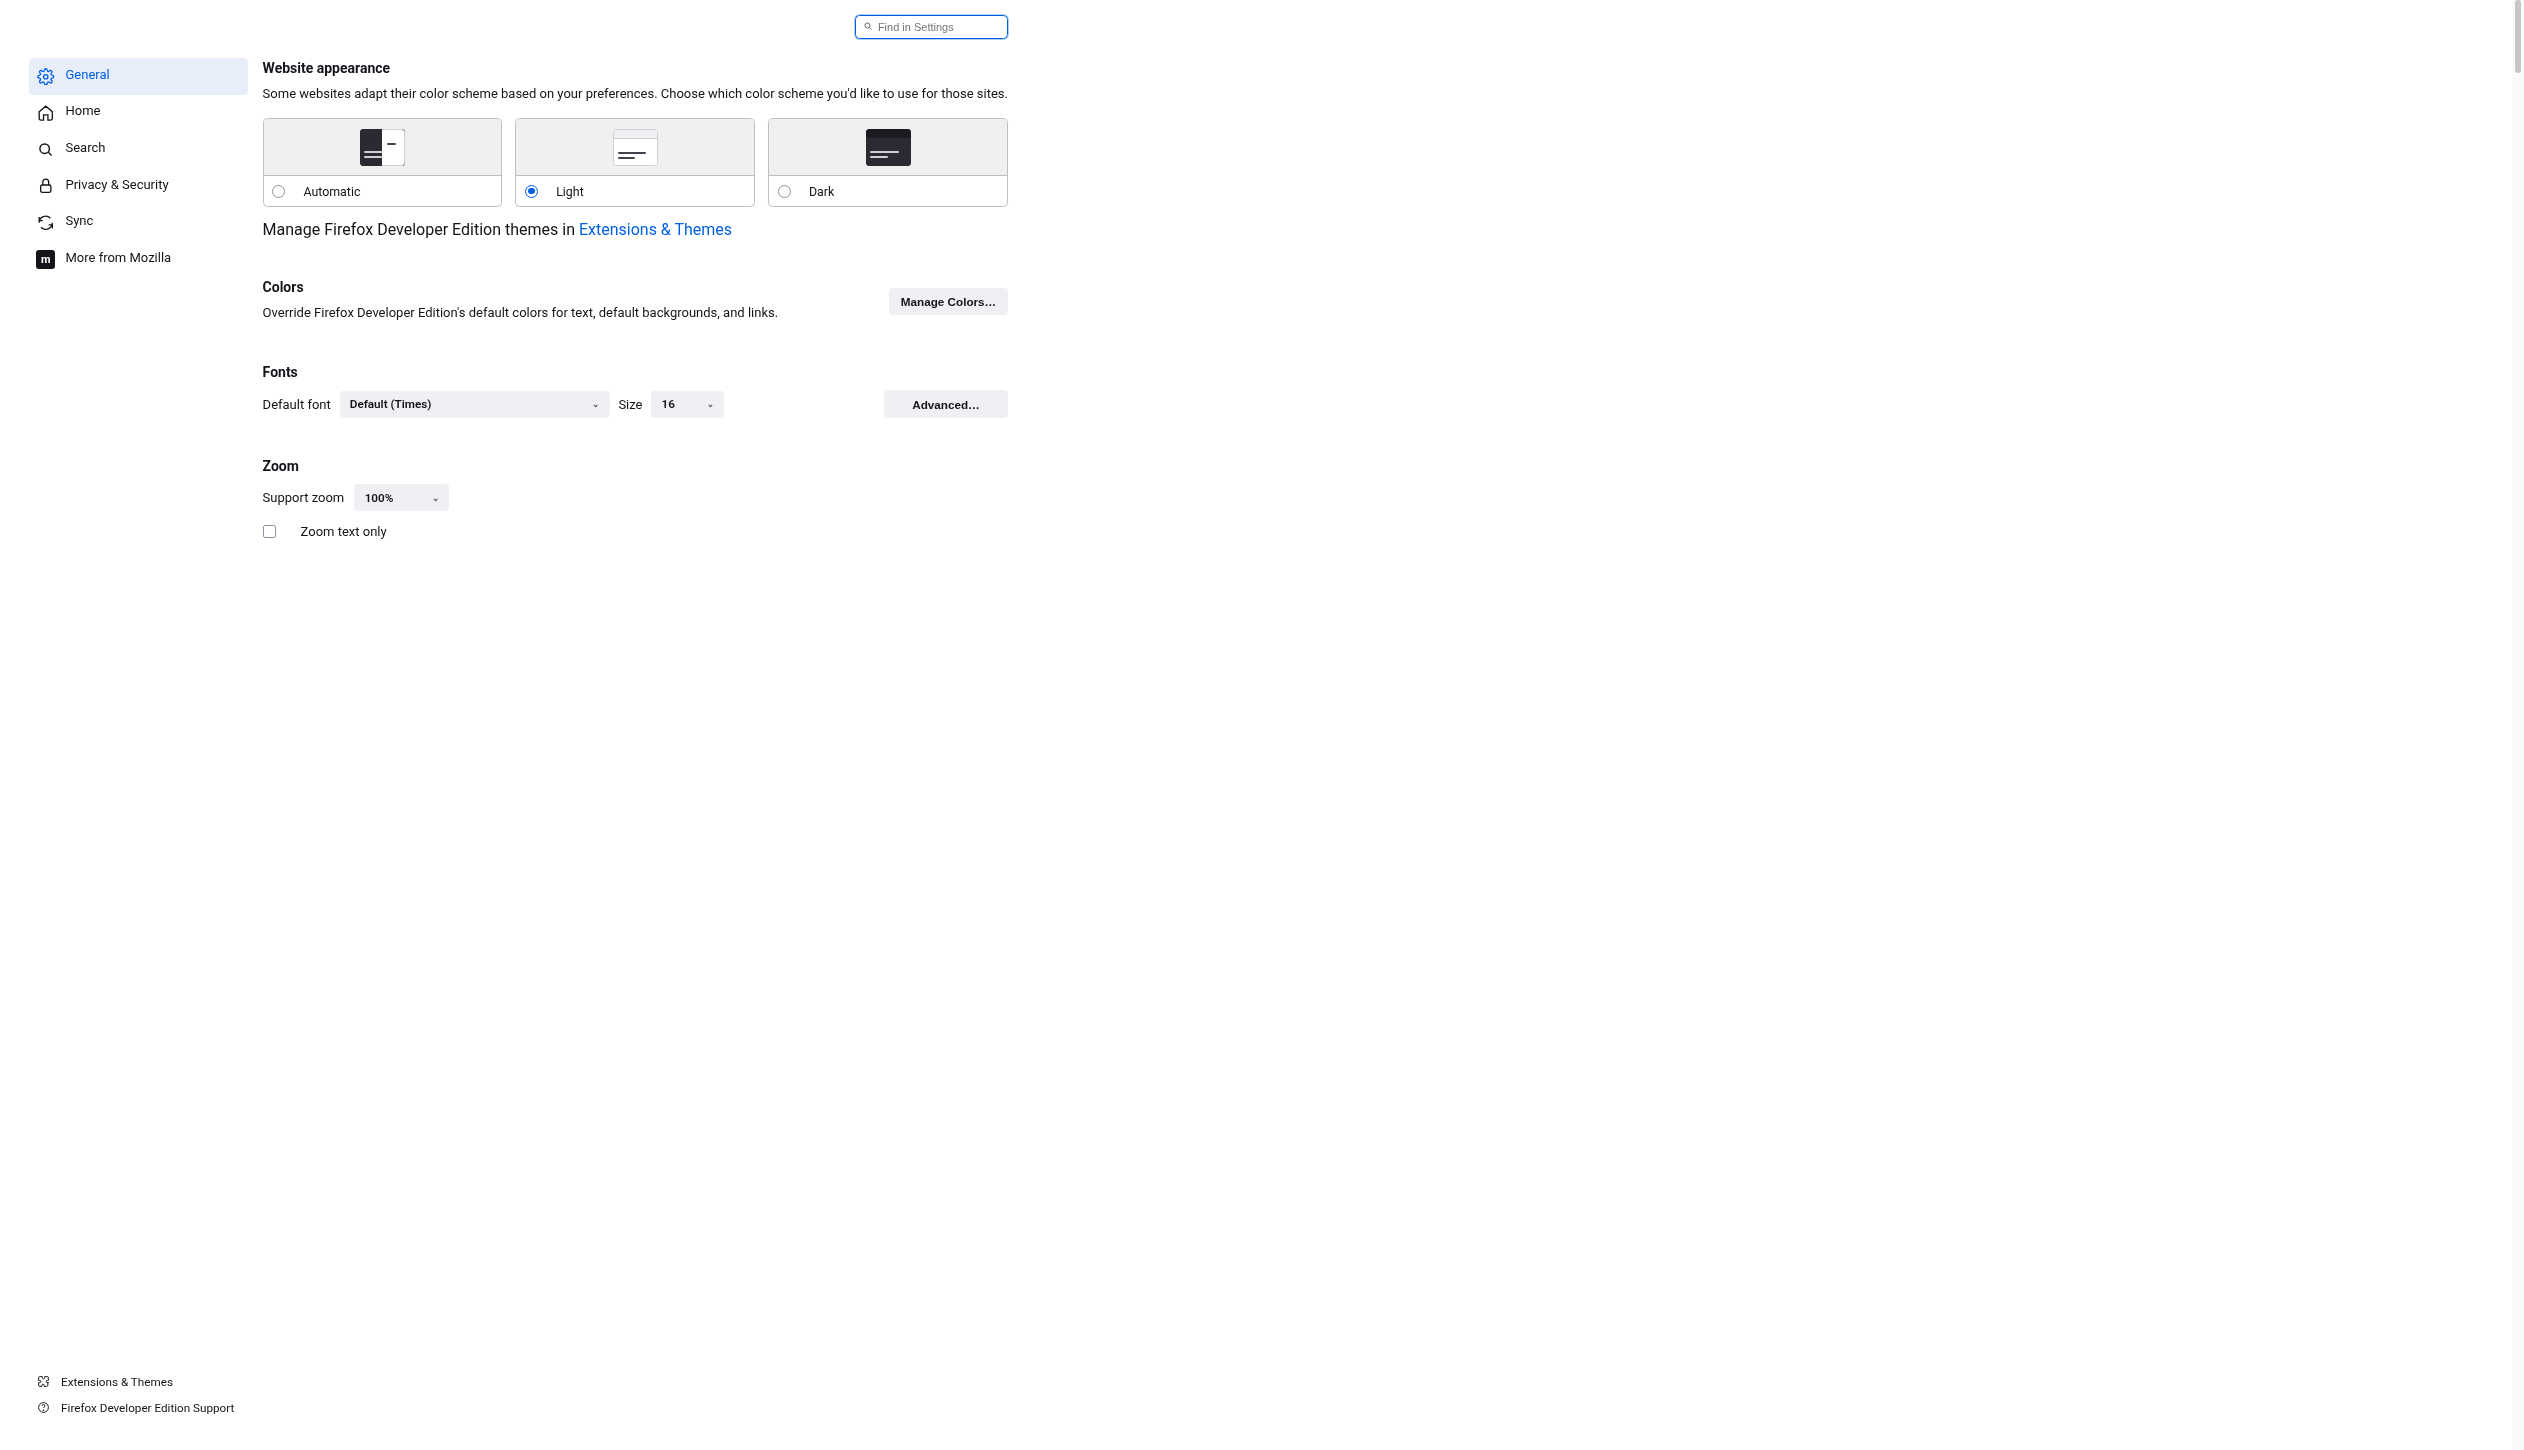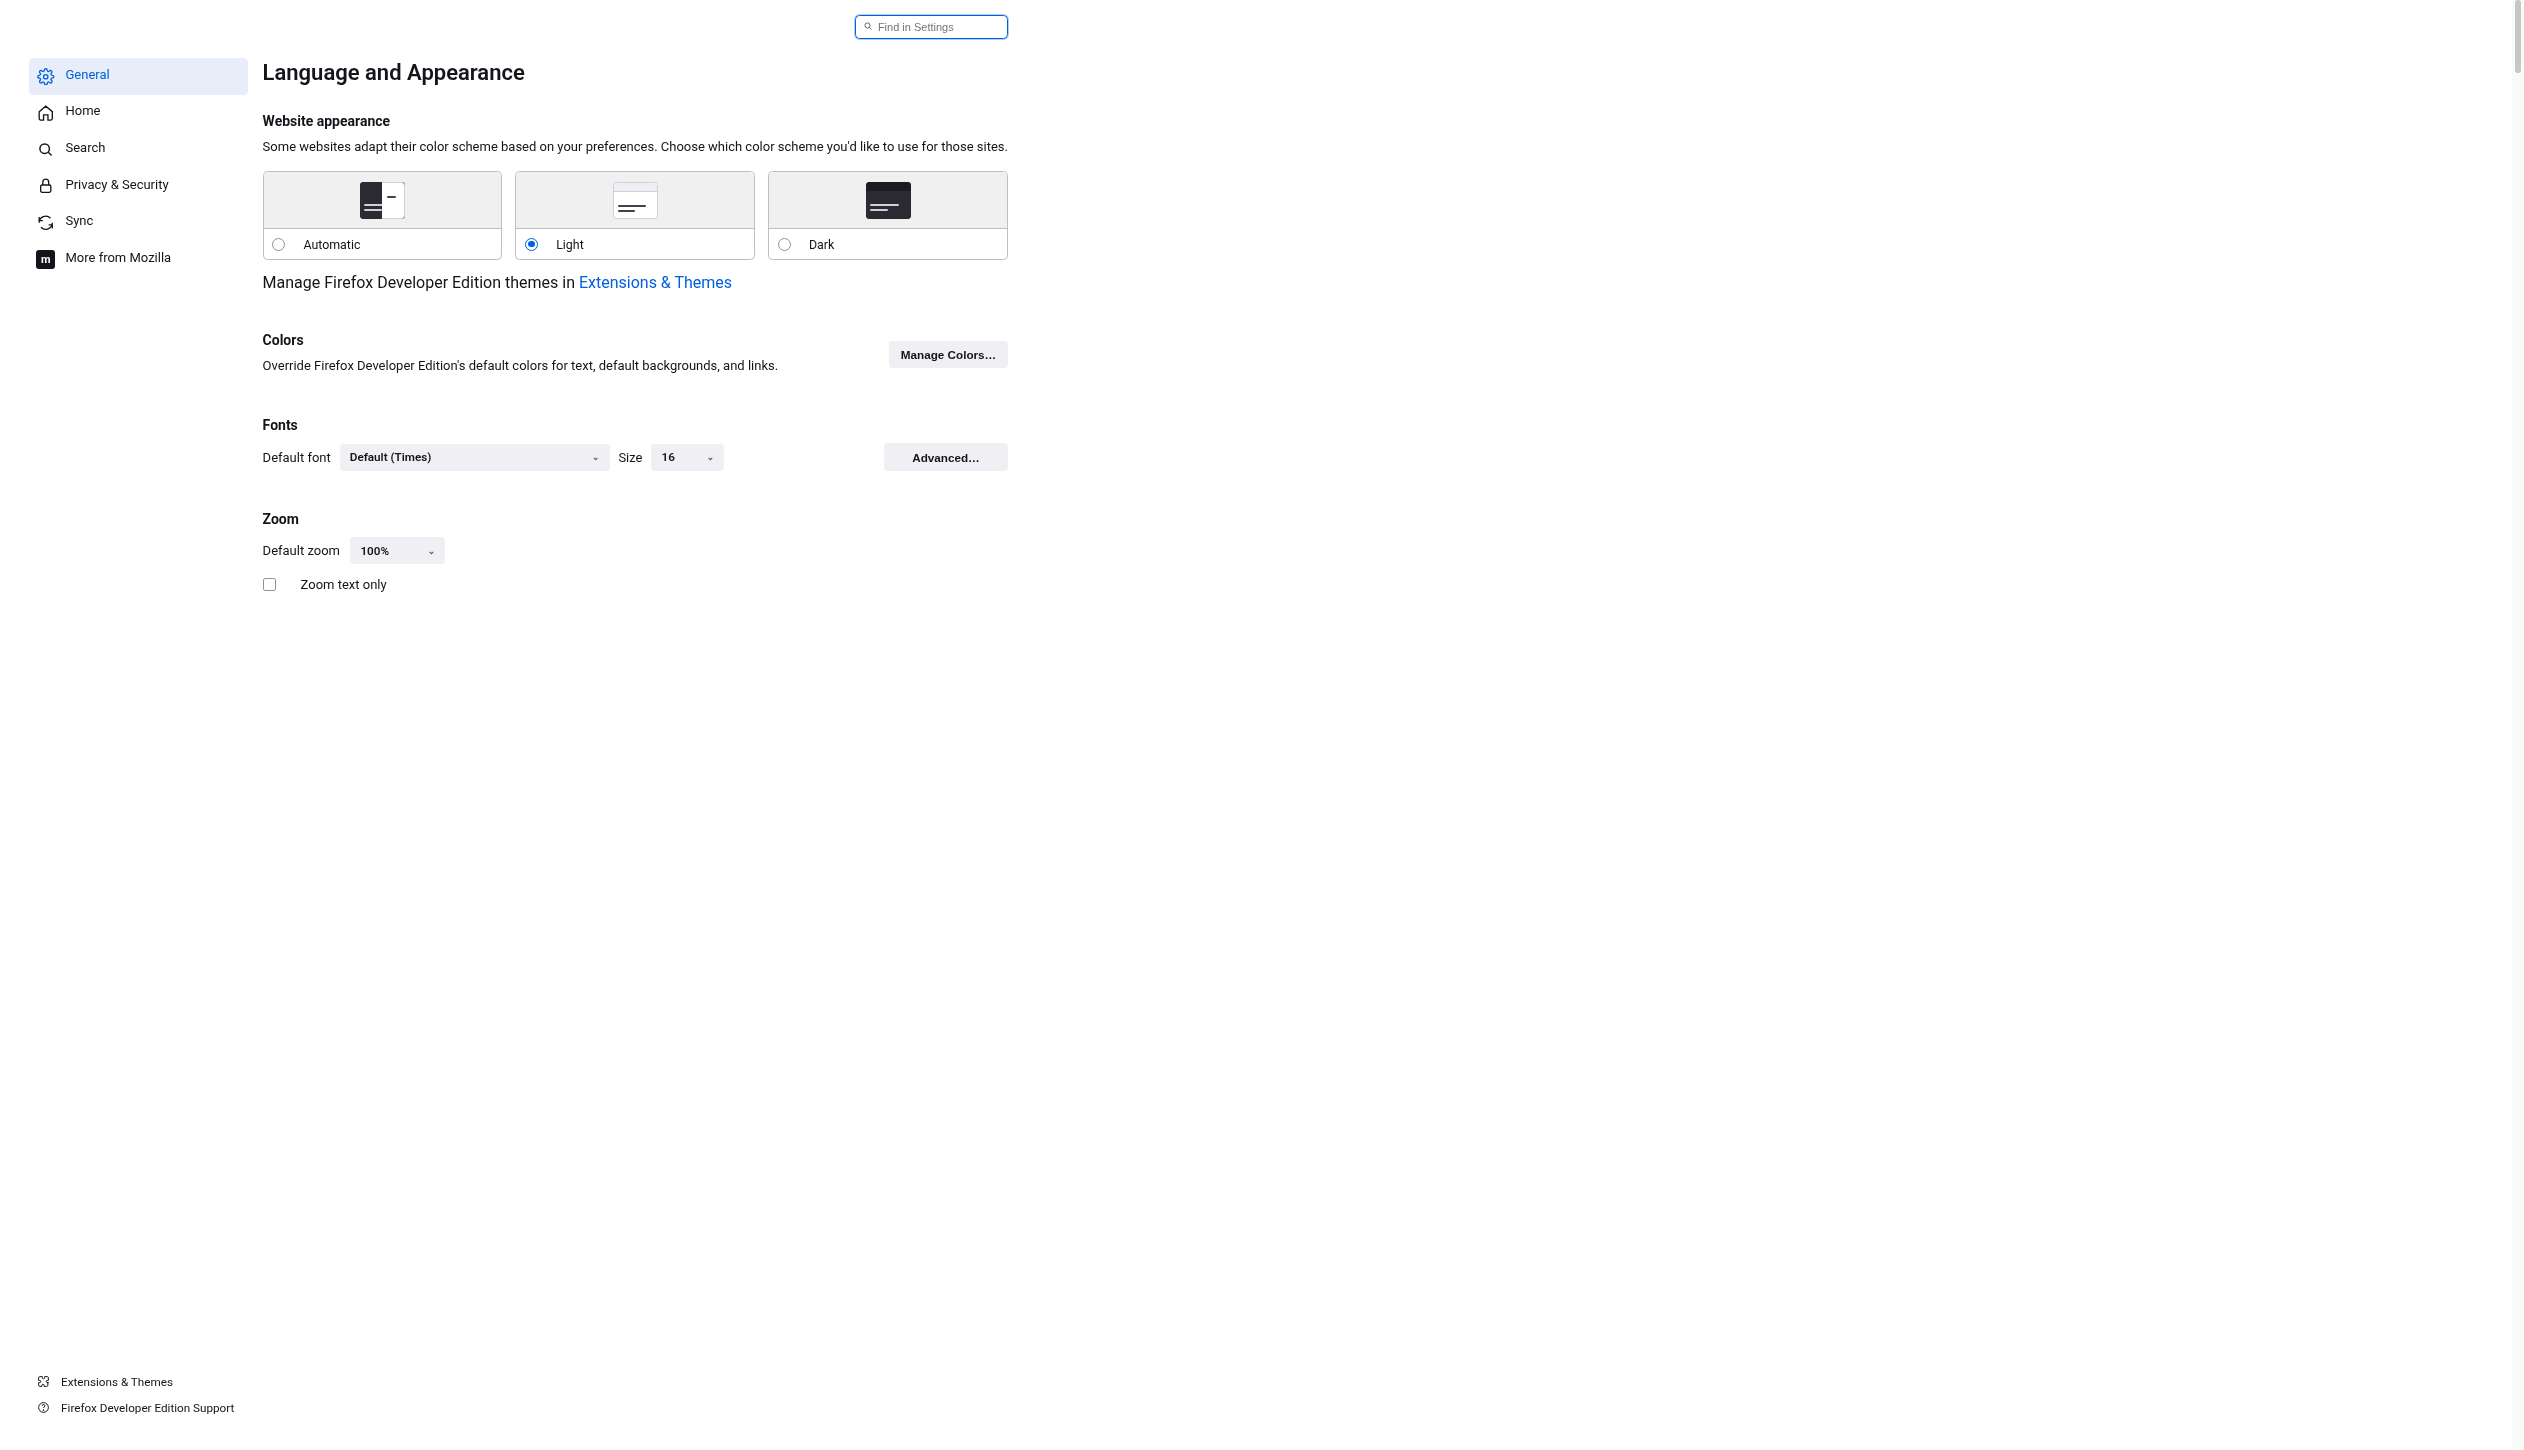--- a/index.html
+++ b/index.html
@@ -377,7 +377,6 @@
     </div>
   </div>
 
-  <h1>Language and Appearance</h1>
 
   <h2>Website appearance</h2>
   <p class="desc">Some websites adapt their color scheme based on your preferences. Choose which color scheme you'd like to use for those sites.</p>

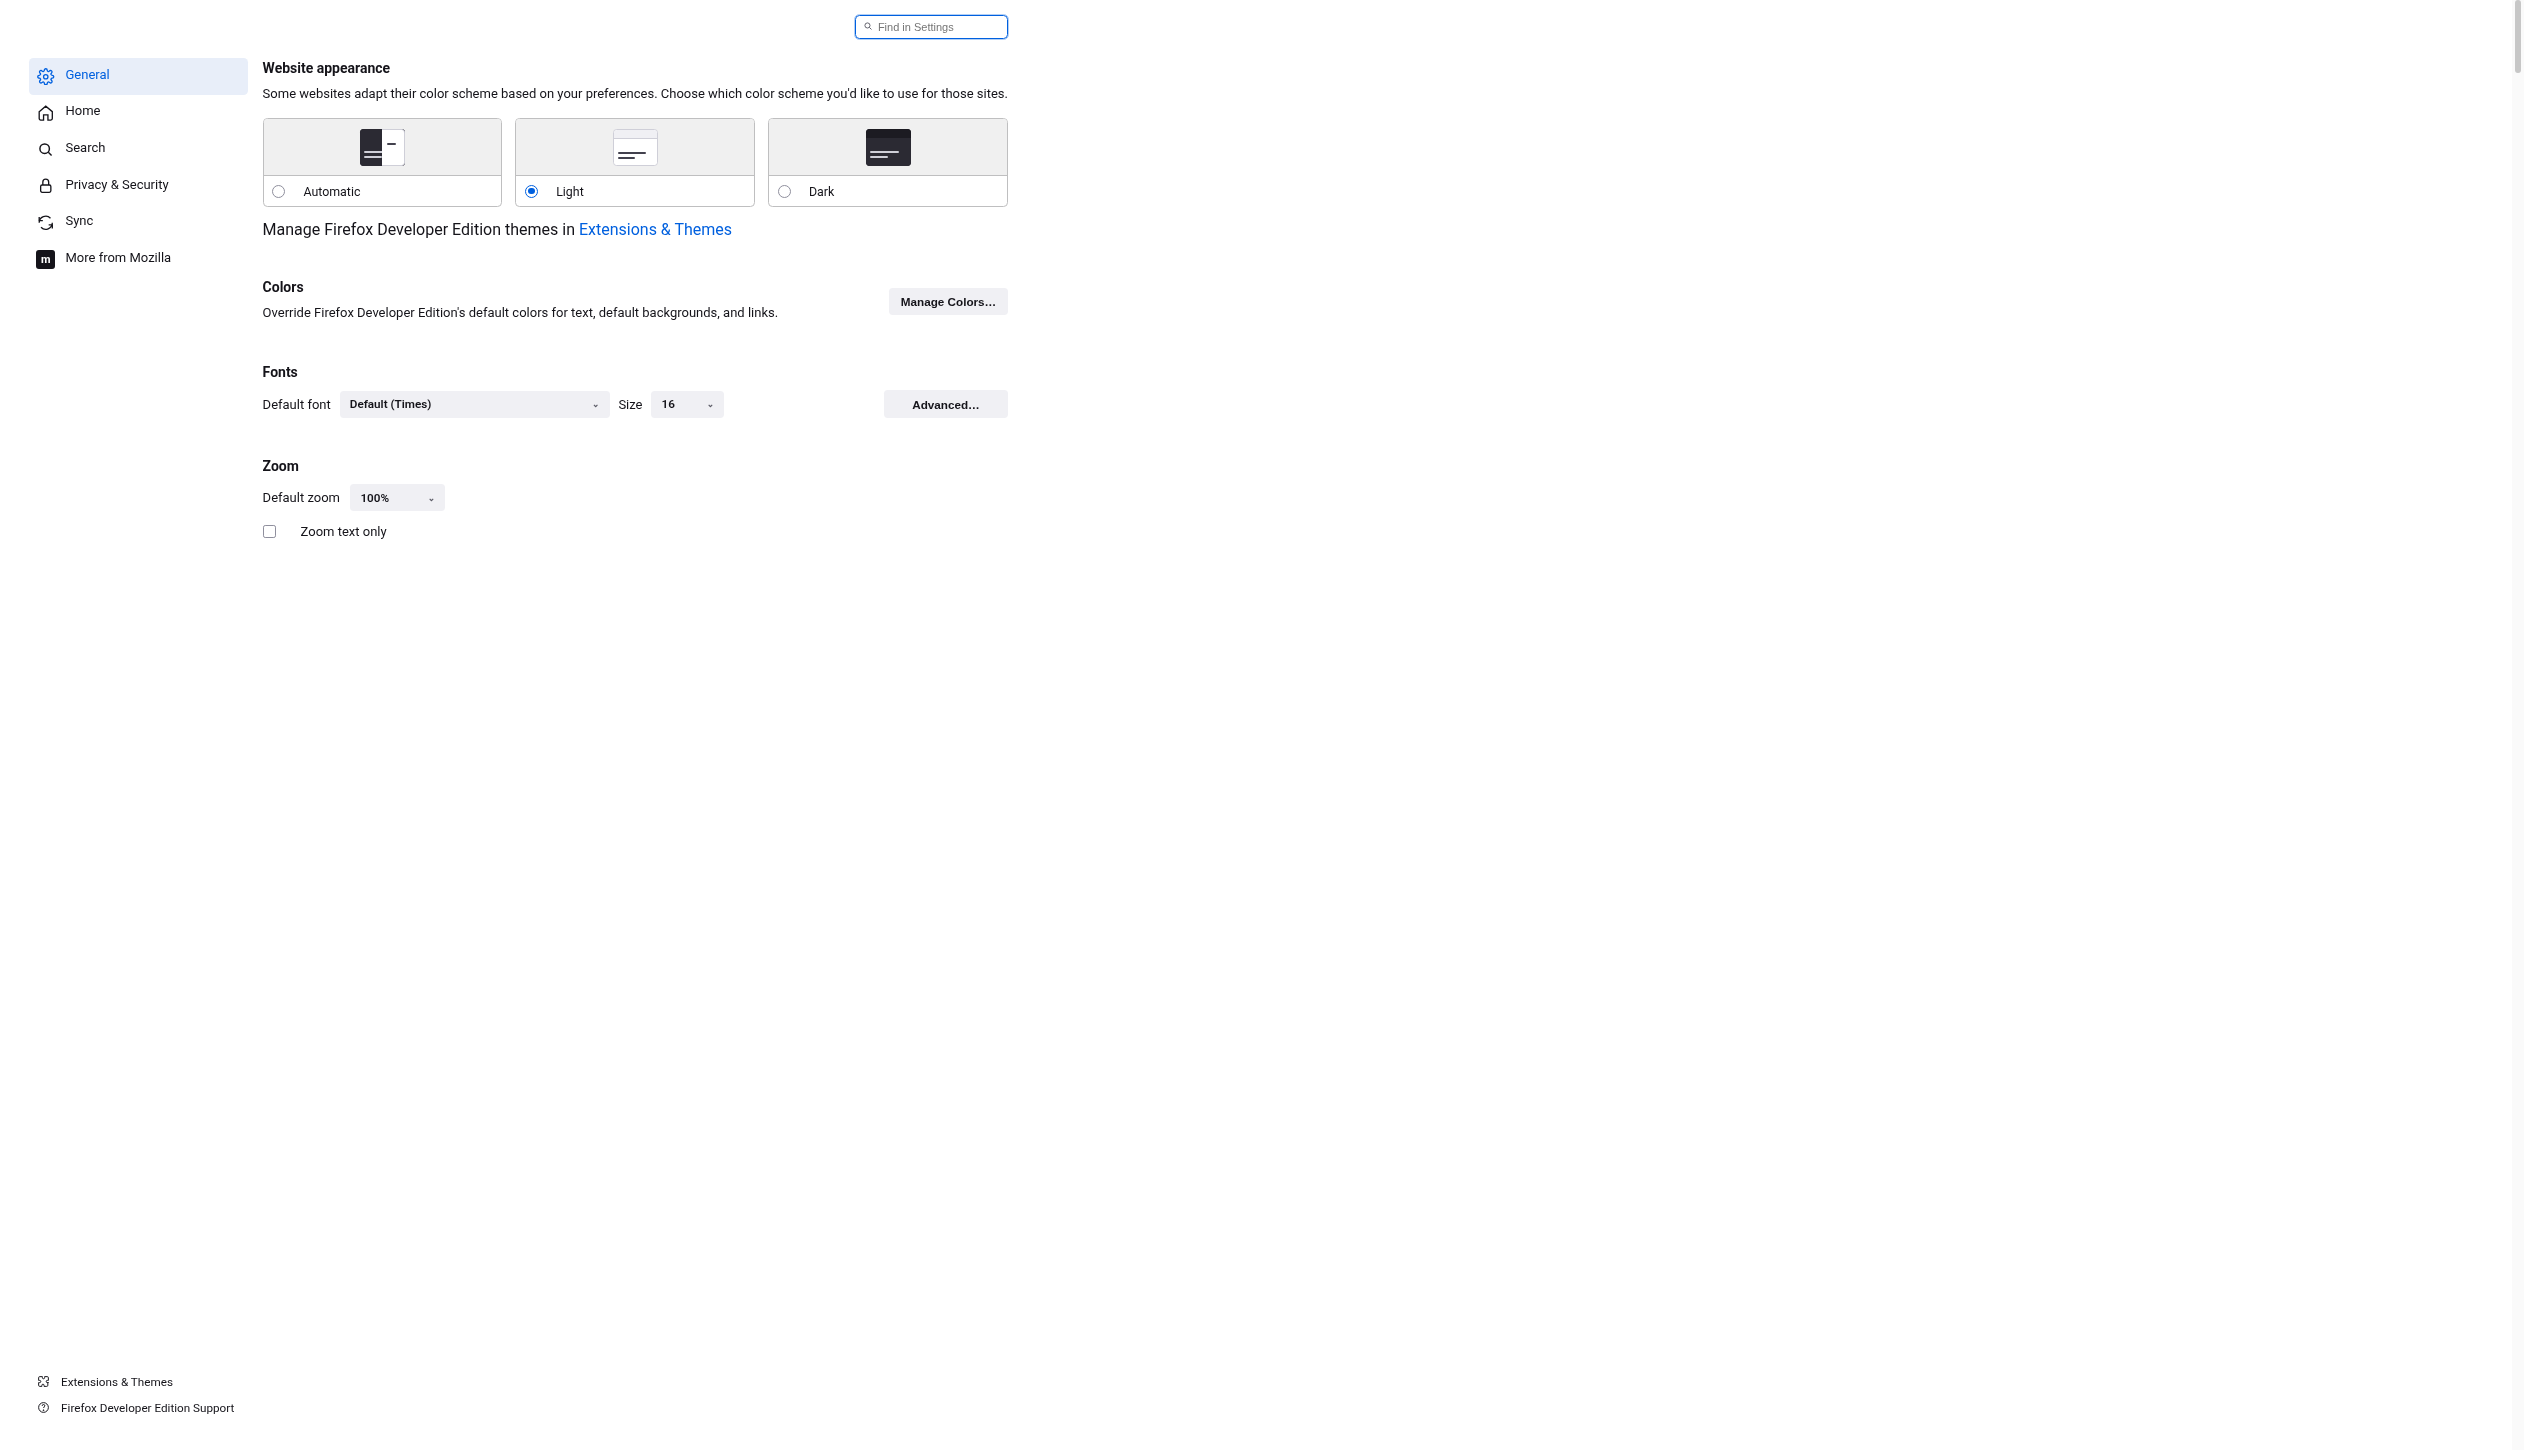--- a/index.html
+++ b/index.html
@@ -463,7 +463,7 @@
 
   <h2 style="margin-bottom:10.2px">Zoom</h2>
   <div class="zoom-controls">
-    <span class="label">Default zoom</span>
+    <span class="label">Support zoom</span>
     <div class="select" style="width:95px">
       <span>100%</span>
       <span class="chev">⌄</span>

